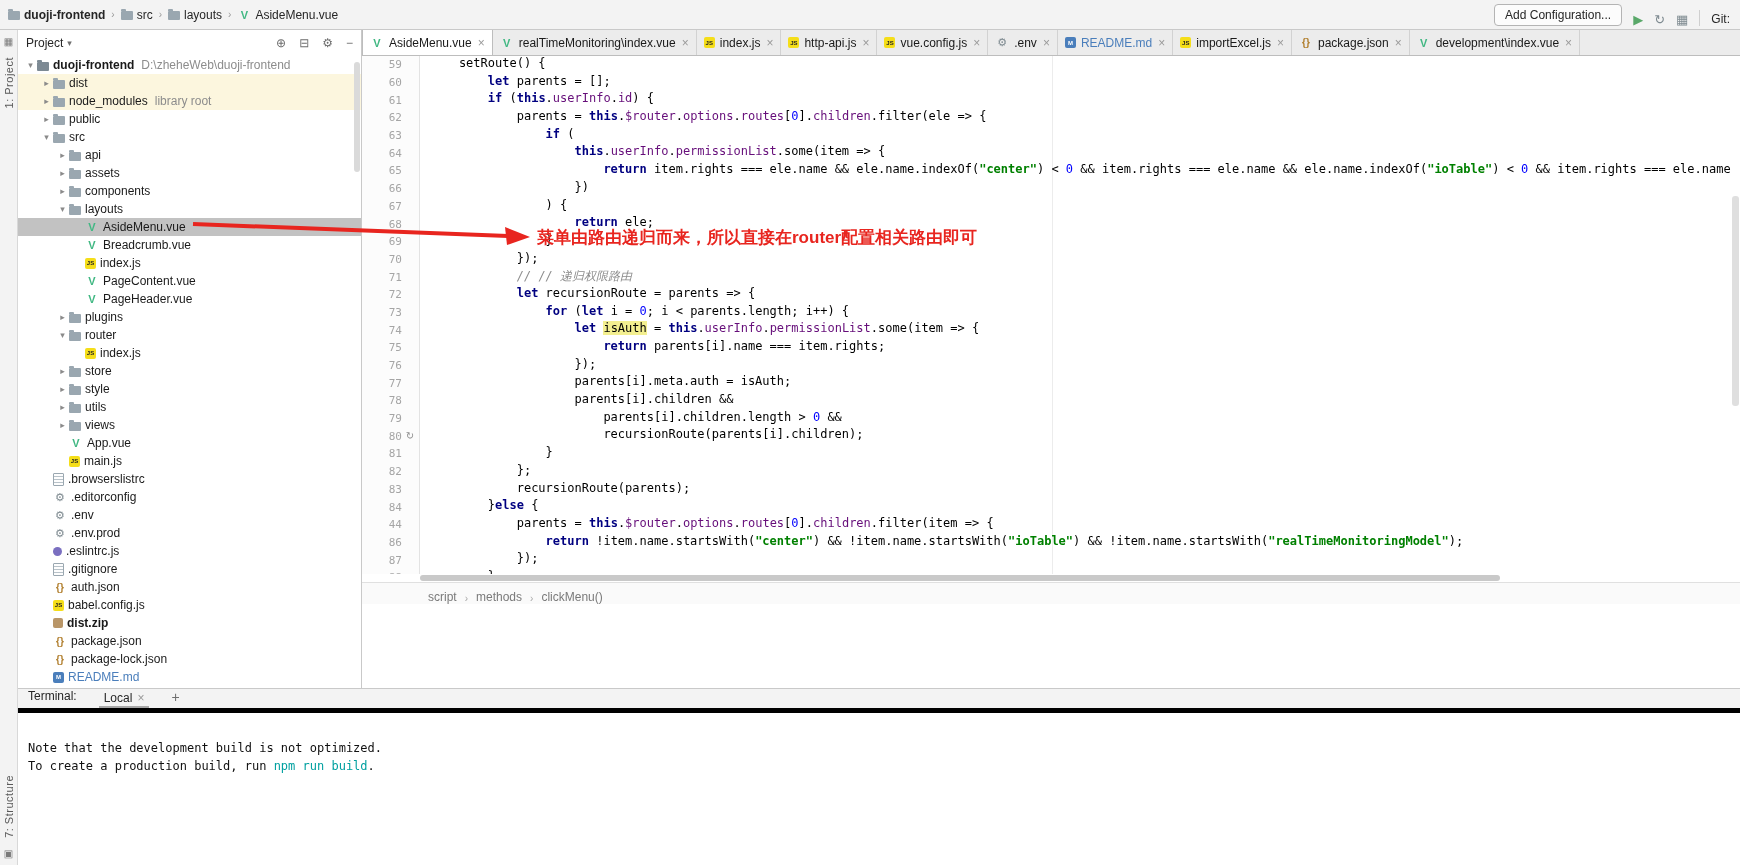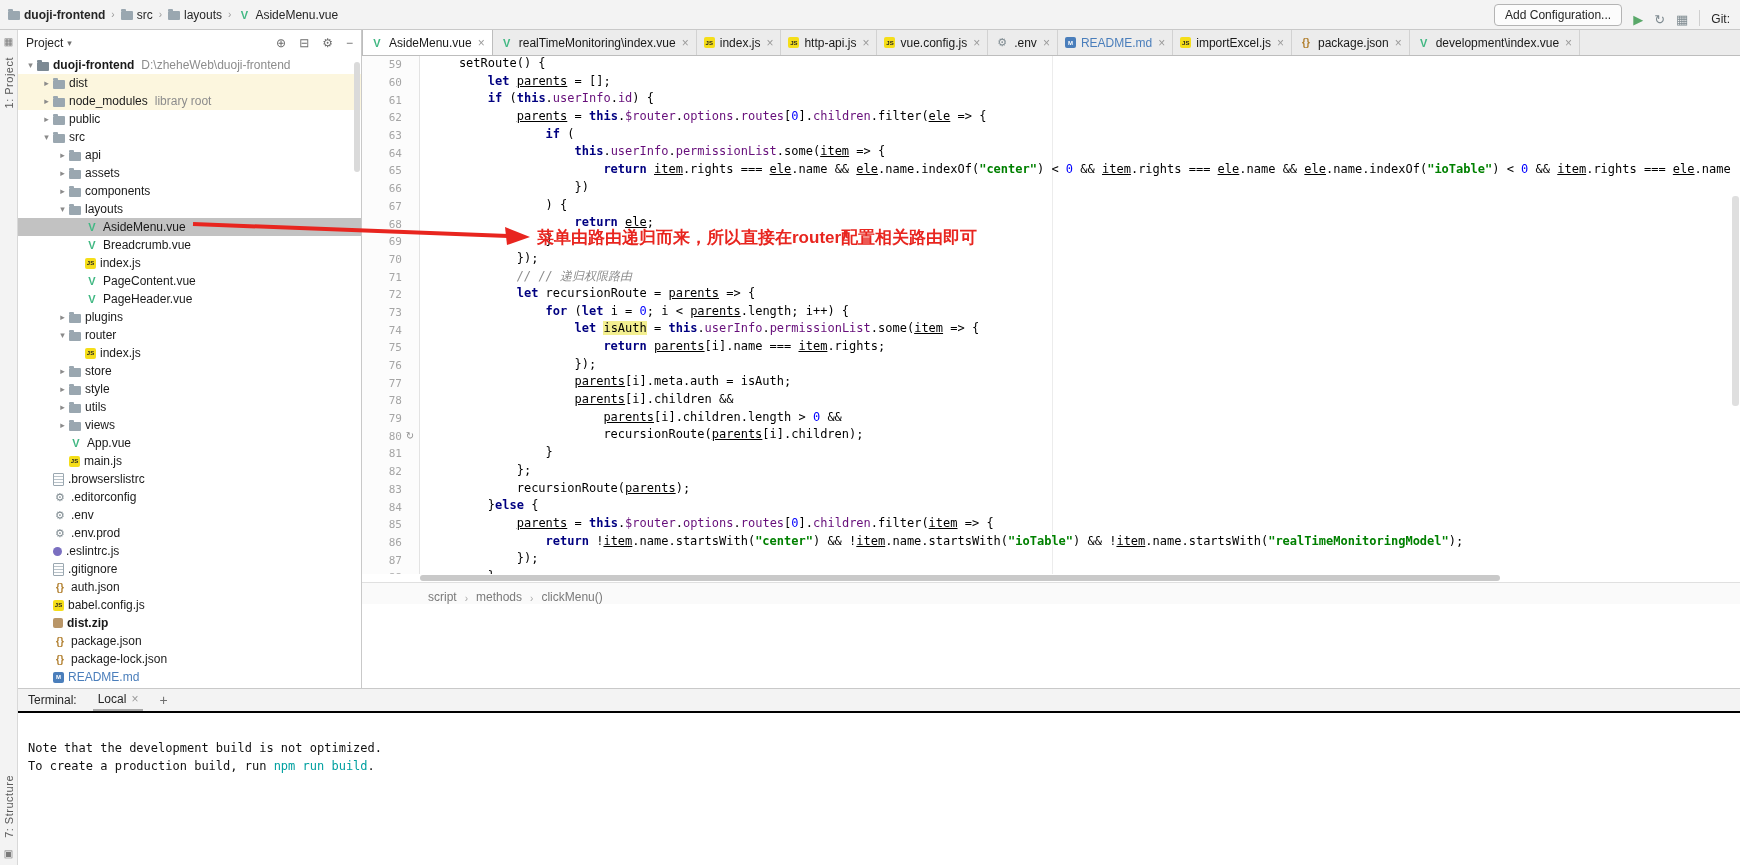--- a/index.html
+++ b/index.html
@@ -98,7 +98,7 @@
   .tk-c{color:#8c8c8c;font-style:italic}
   .tk-f{color:var(--field_purple,#660e7a)}
   .tk-mi{color:var(--field_purple,#660e7a);font-style:italic}
-  .tk-u{text-decoration:underline}
+  .tk-u{}
   .tk-hl{background:#f3ef90}
   #editor-vscroll{position:absolute;right:1px;top:140px;width:7px;height:210px;
     background:#d4d4d4;border-radius:3px;opacity:.75}

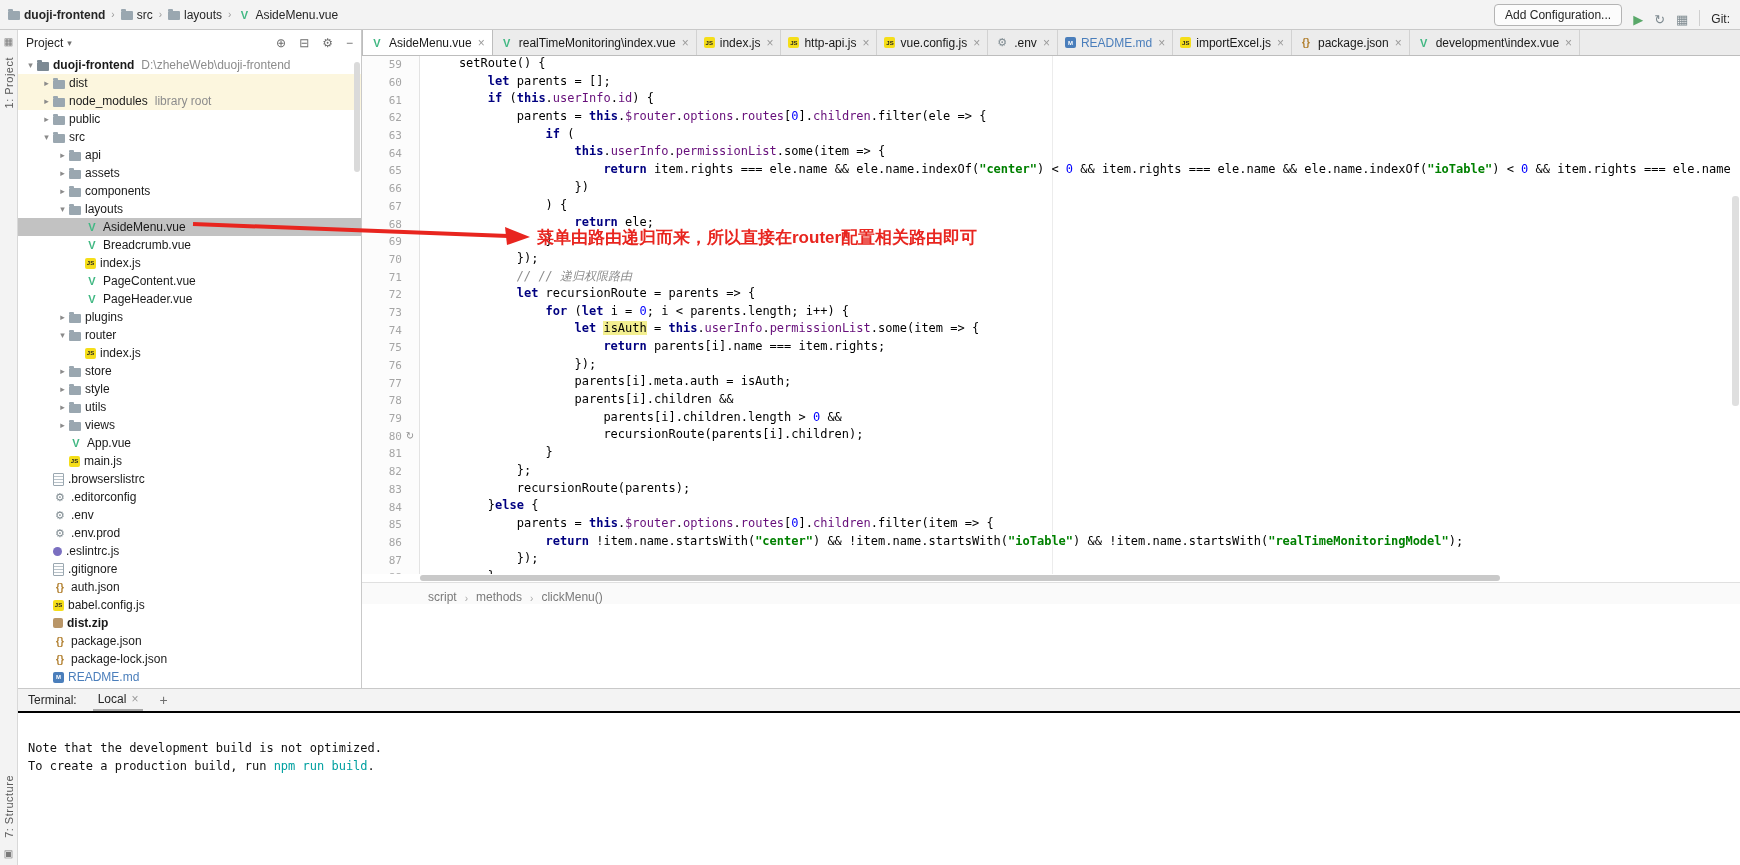--- a/index.html
+++ b/index.html
@@ -607,7 +607,7 @@
         </div>
         <div class="crow">
           <span class="cg">
-            <span class="n">85</span>
+            <span class="n">44</span>
             <span class="gi"></span>
           </span>
           <span class="cl"><span class="tk-p">            </span><span class="tk-u">parents</span><span class="tk-p"> = </span><span class="tk-k">this</span><span class="tk-p">.</span><span class="tk-f">$router</span><span class="tk-p">.</span><span class="tk-f">options</span><span class="tk-p">.</span><span class="tk-f">routes</span><span class="tk-p">[</span><span class="tk-num">0</span><span class="tk-p">].</span><span class="tk-f">children</span><span class="tk-p">.filter(</span><span class="tk-u">item</span><span class="tk-p"> =&gt; {</span></span>

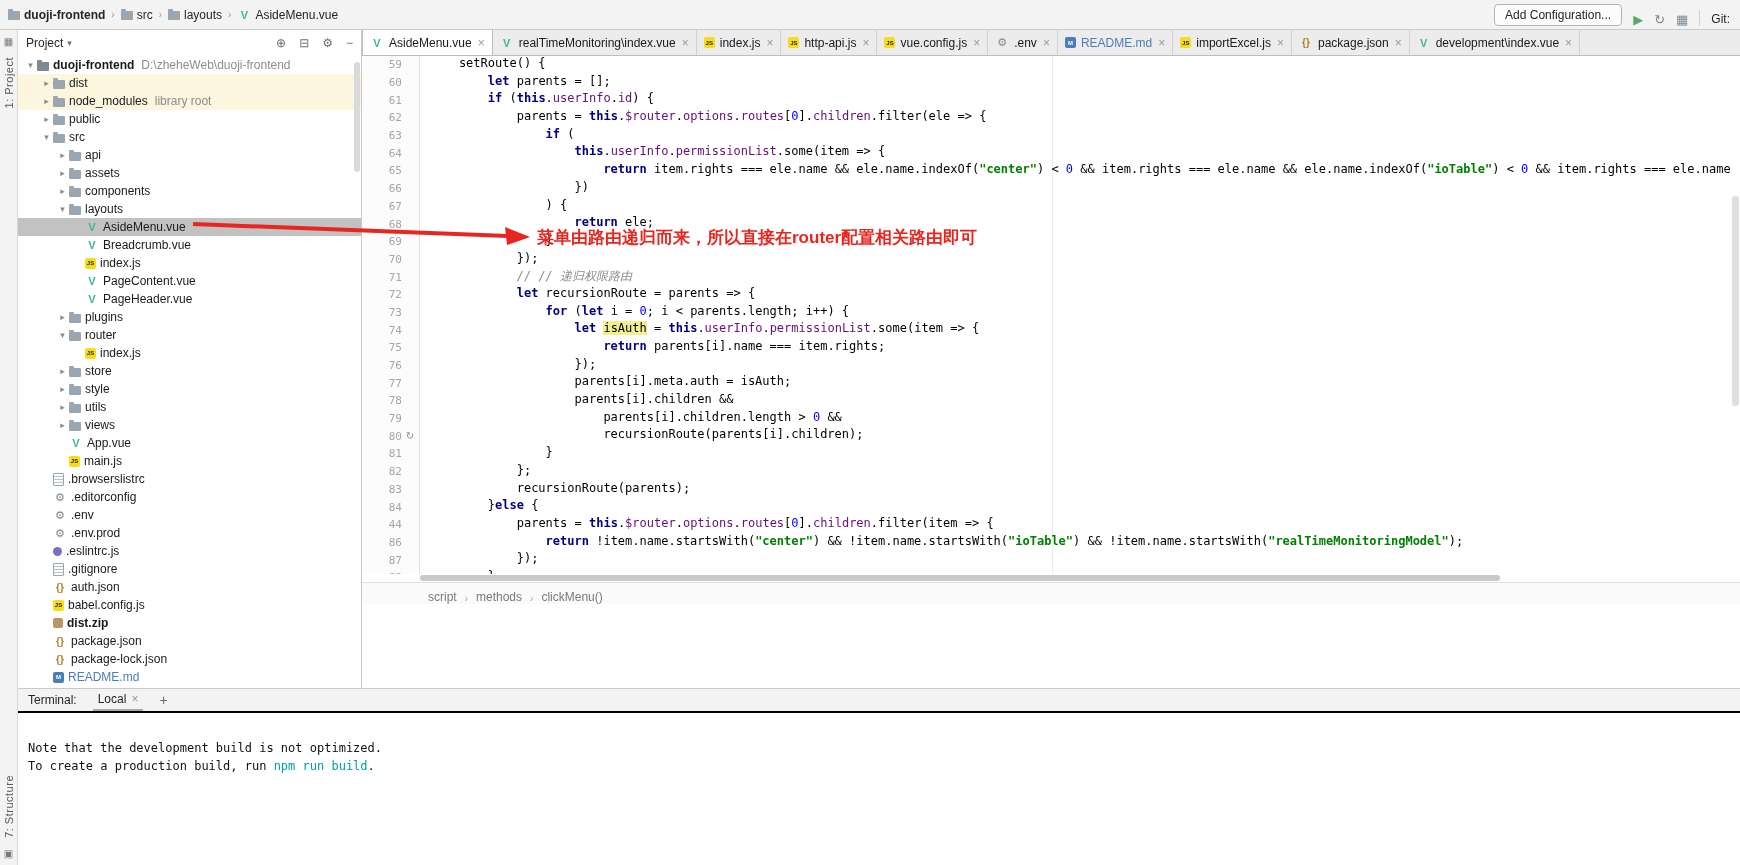--- a/index.html
+++ b/index.html
@@ -113,8 +113,8 @@
   
   #terminal{position:absolute;left:18px;right:0;top:688px;bottom:0;background:#fff;
     border-top:1px solid #c9c9c9;box-sizing:border-box}
-  .term-header{height:24px;background:#f3f3f3;border-bottom:2px solid #000000;display:flex;
-    align-items:center;padding:0 10px;gap:16px;font-size:12px;color:#262626;box-sizing:border-box}
+  .term-header{height:24px;background:#f3f3f3;border-bottom:5px solid #000000;display:flex;
+    align-items:flex-start;padding:0 10px;gap:22px;font-size:12px;color:#262626;box-sizing:border-box}
   .term-tab{display:flex;align-items:center;gap:5px;height:100%;padding:0 5px;
     border-bottom:2px solid #a8a8a8;box-sizing:border-box}
   .term-x{color:#9a9a9a}

